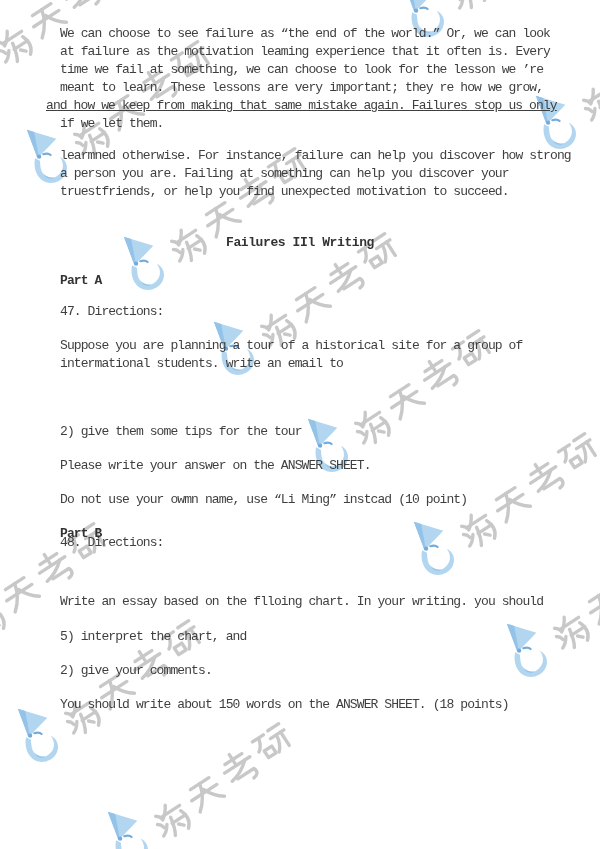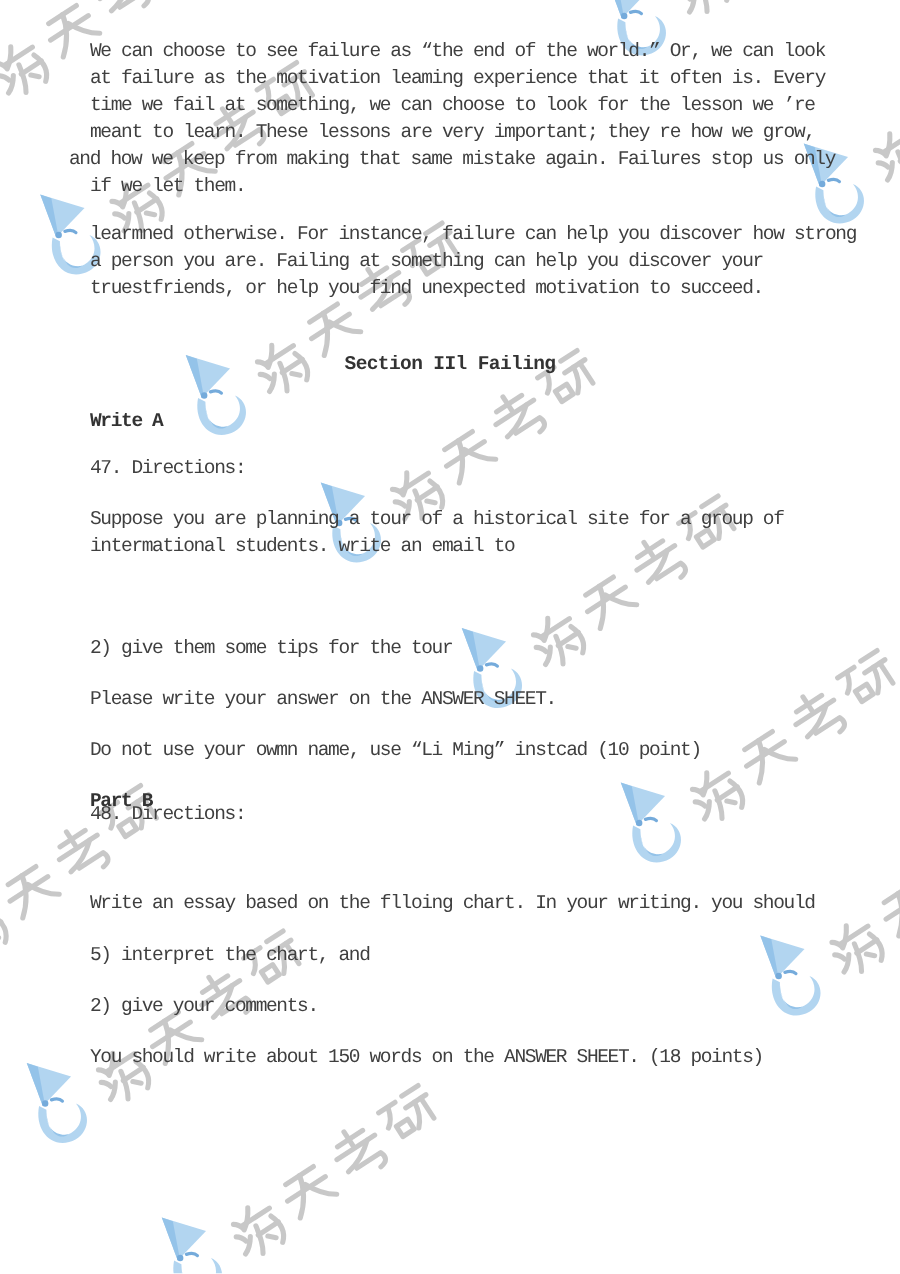--- a/index.html
+++ b/index.html
@@ -16,7 +16,7 @@
     white-space:nowrap;
   }
   .blk .ln{height:18px;}
-  .out14{margin-left:-14px;}
+  .out14{margin-left:-14px;text-decoration:underline;}
   .out16{margin-left:-16px;}
   .bold{font-weight:bold;color:#333;}
   .centered{left:0;width:600px;text-align:center;letter-spacing:-.4px;}

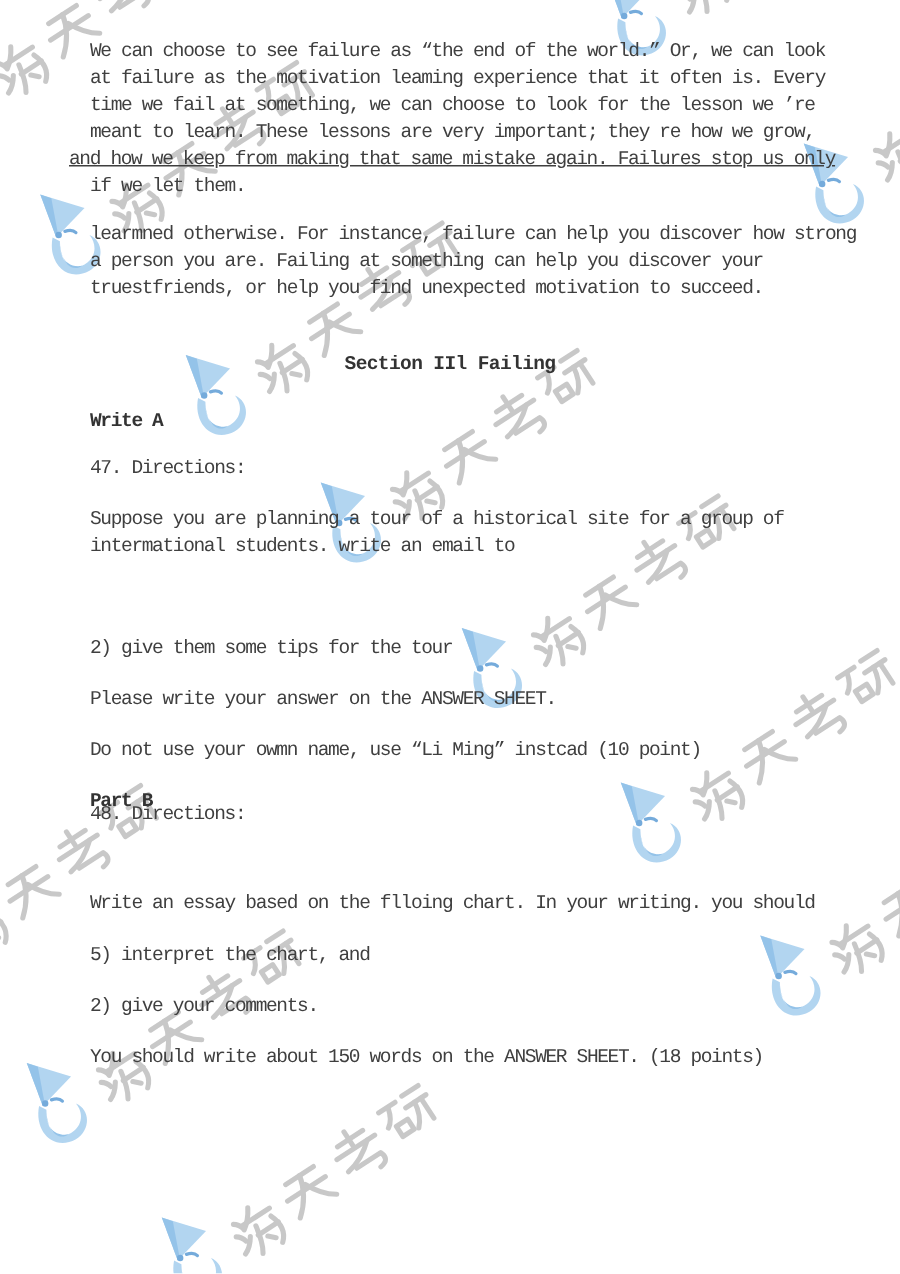--- a/index.html
+++ b/index.html
@@ -110,7 +110,7 @@
     <div class="ln">truestfriends, or help you find unexpected motivation to succeed.</div>
   </div>
 
-  <div class="blk bold centered" style="top:234px">Section IIl Failing</div>
+  <div class="blk bold centered" style="top:234px">Failures IIl Writing</div>
 
   <div class="blk bold" style="top:272px">Write A</div>
   <div class="blk" style="top:303px">47. Directions:</div>

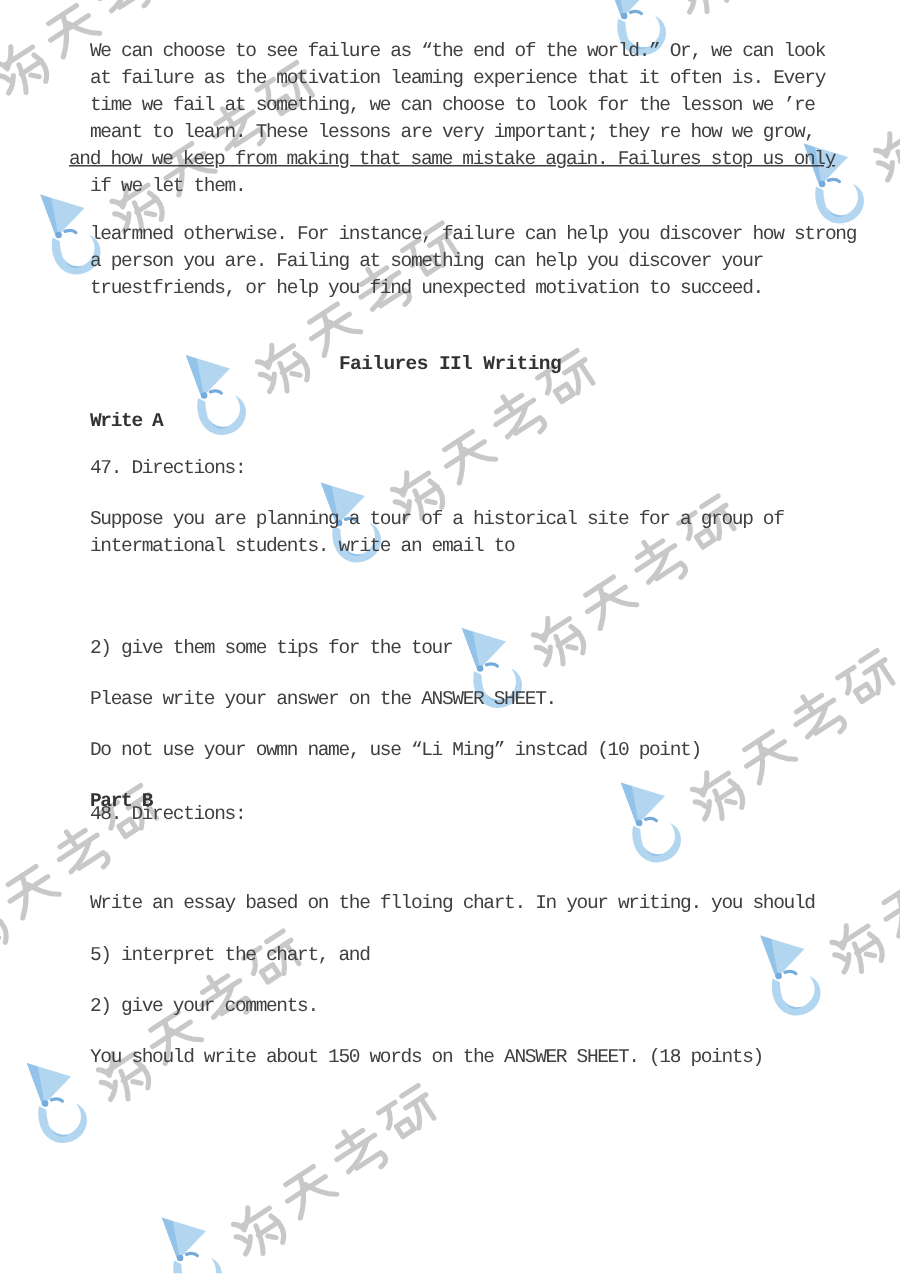--- a/index.html
+++ b/index.html
@@ -112,7 +112,7 @@
 
   <div class="blk bold centered" style="top:234px">Failures IIl Writing</div>
 
-  <div class="blk bold" style="top:272px">Write A</div>
+  <div class="blk bold" style="top:272px">Part A</div>
   <div class="blk" style="top:303px">47. Directions:</div>
 
   <div class="blk" style="top:337px">

